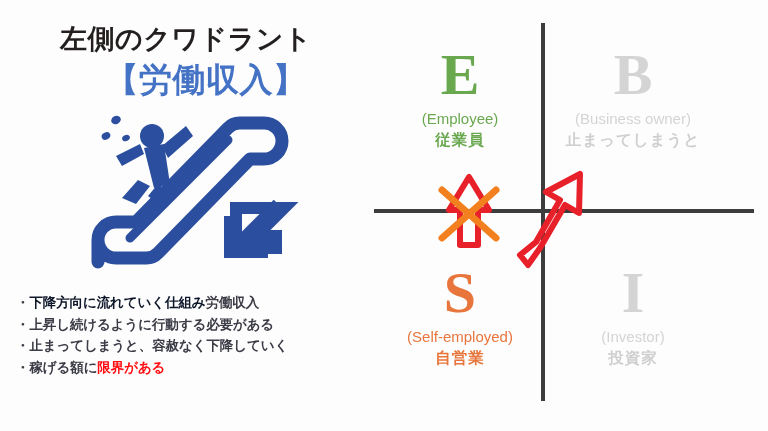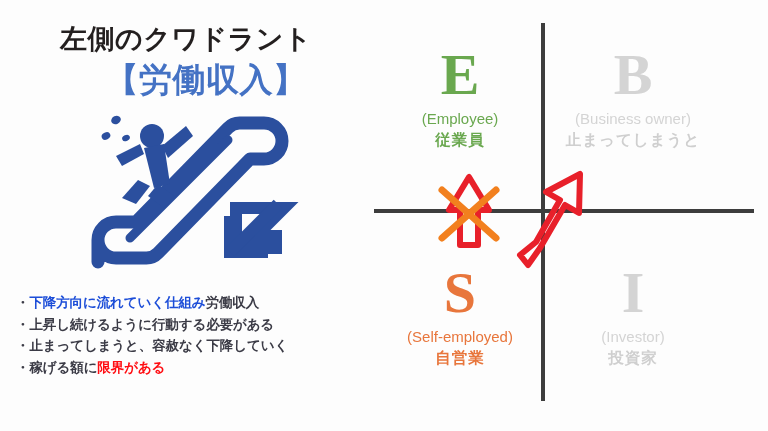--- a/index.html
+++ b/index.html
@@ -196,7 +196,7 @@
     </div>
 
     <div id="bullet-list">
-        <div class="bullet-row"><span class="bullet-dot">・</span><span style="color: #1d4ed8;">下降方向に流れていく仕組み</span><span style="color: rgb(59, 59, 70);">労働収入</span></div>
+        <div class="bullet-row"><span class="bullet-dot">・</span><span style="color: #0f172a;">下降方向に流れていく仕組み</span><span style="color: rgb(59, 59, 70);">労働収入</span></div>
         <div class="bullet-row"><span class="bullet-dot">・</span><span style="color: rgb(59, 59, 70);">上昇し続けるように行動する必要がある</span></div>
         <div class="bullet-row"><span class="bullet-dot">・</span><span style="color: rgb(59, 59, 70);">止まってしまうと、容赦なく下降していく</span></div>
         <div class="bullet-row"><span class="bullet-dot">・</span><span style="color: rgb(59, 59, 70);">稼げる額に</span><span style="color: rgb(255, 13, 18);">限界がある</span></div>

